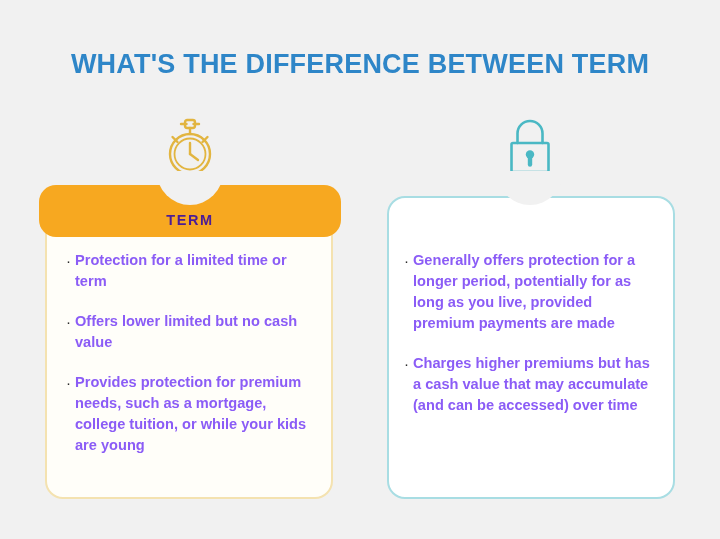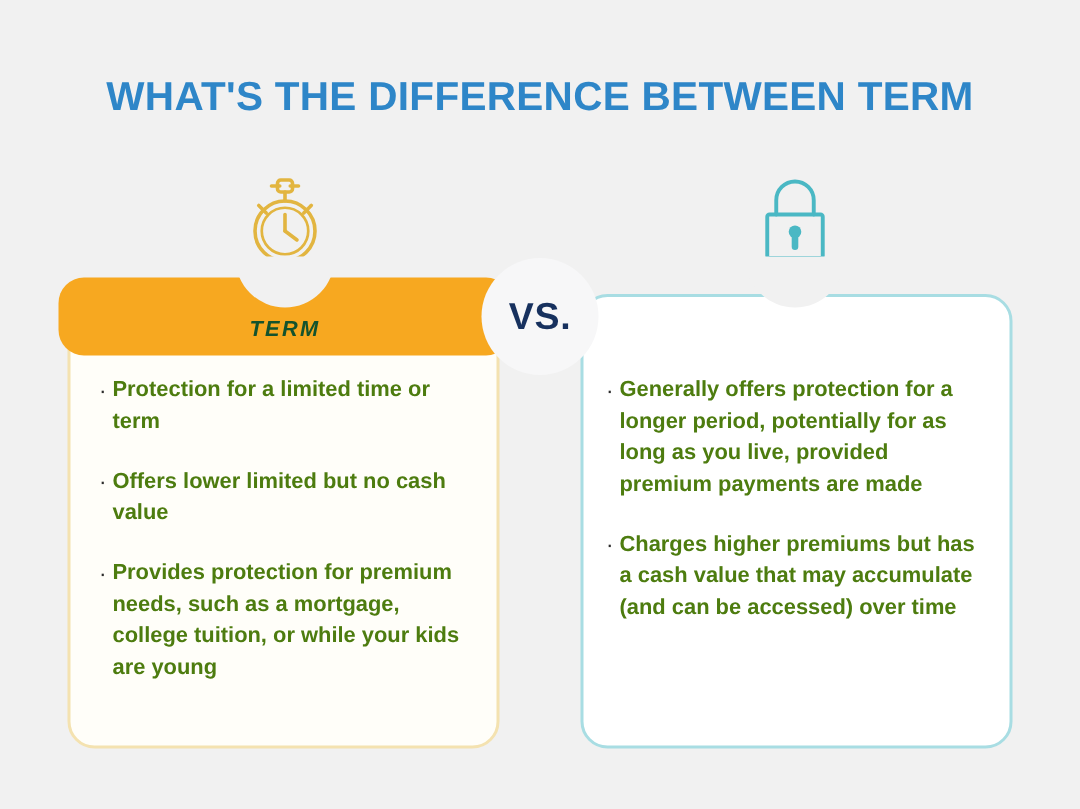--- a/index.html
+++ b/index.html
@@ -103,7 +103,7 @@
     letter-spacing: 1.6px;
     color: #ffffff;
   }
-  #bar-term .bar-label { color: #14532d; font-style: italic; }
+  #bar-term .bar-label { color: #4c1d95; }
 
   
   .bar-notch {

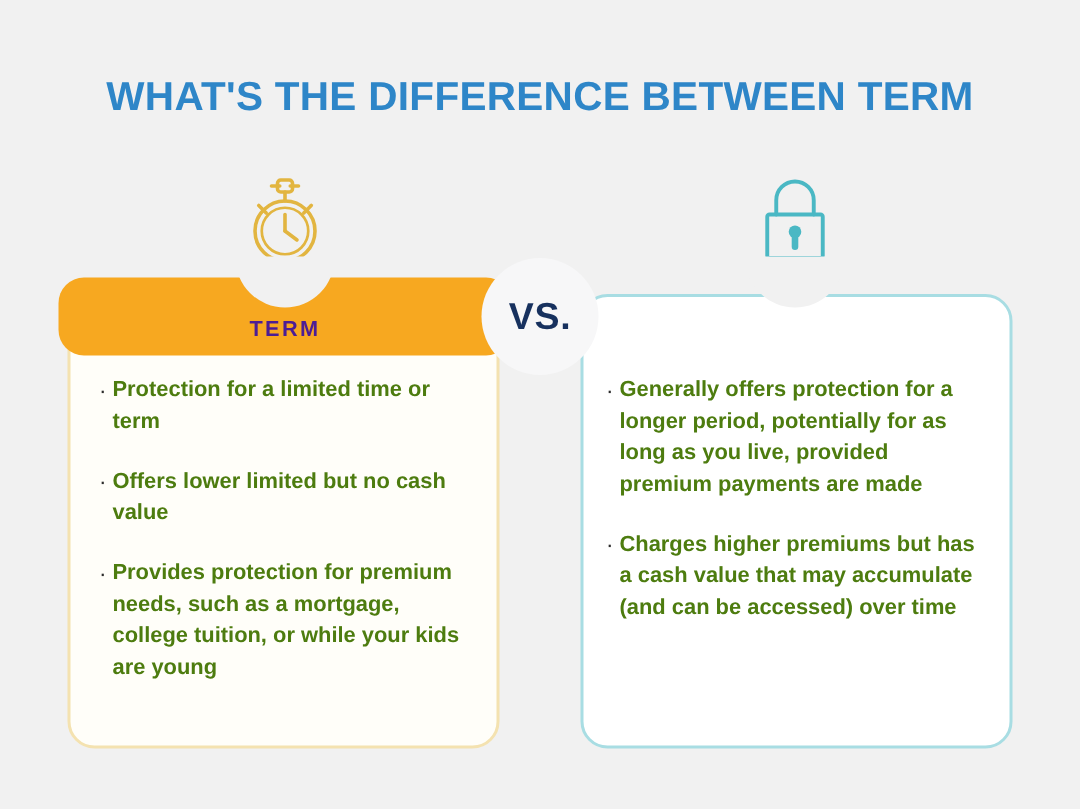--- a/index.html
+++ b/index.html
@@ -215,9 +215,6 @@
   <div class="bar-notch" id="notch-term"></div>
   <div class="bar-notch" id="notch-cash"></div>
 
-  <div id="vs-circle">
-    <span id="vs-label">VS.</span>
-  </div>
 
   <div class="bullet-list" id="list-term">
     <div class="bullet-item">

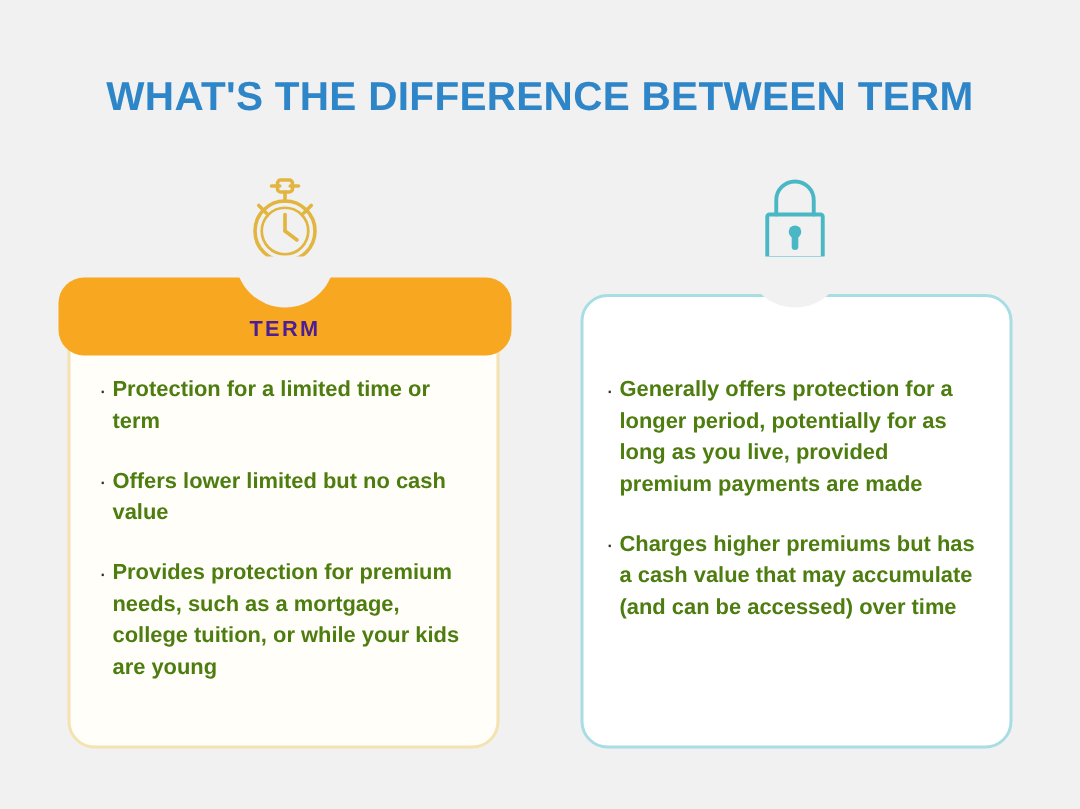--- a/index.html
+++ b/index.html
@@ -164,7 +164,7 @@
     font-family: "Liberation Sans", sans-serif;
     font-size: 14.6px;
     line-height: 21px;
-    color: #4d7c0f;
+    color: #8b5cf6;
     font-weight: 600;
   }
 </style>

